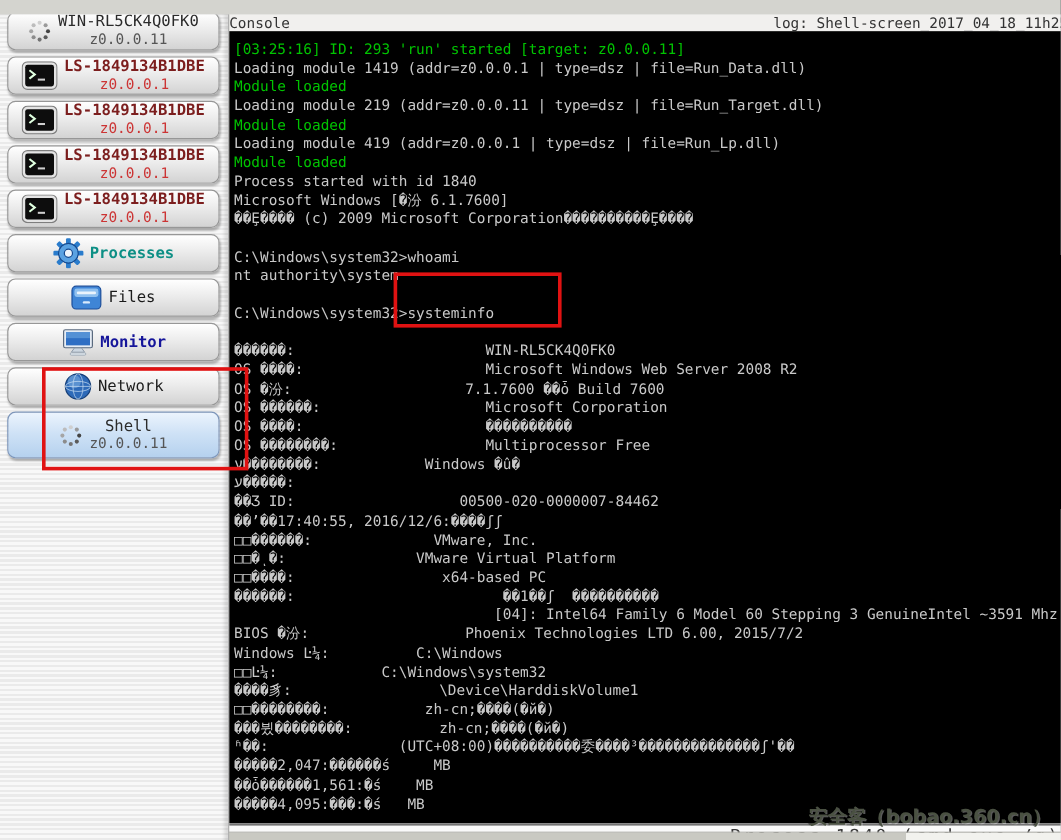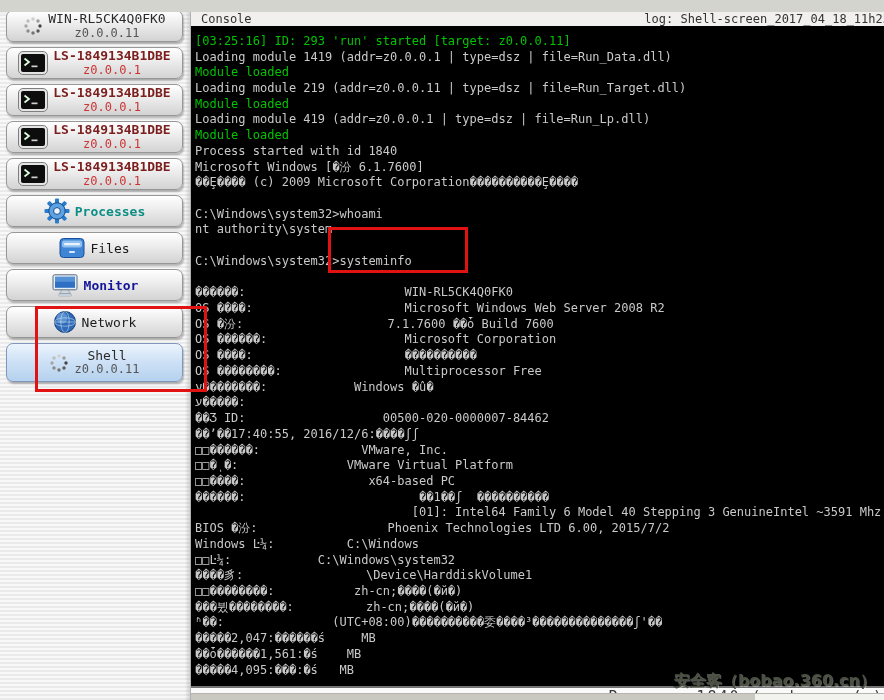--- a/index.html
+++ b/index.html
@@ -46,7 +46,7 @@
   .console-header{
     height:14px;background:#f1f0ee;
     display:flex;justify-content:space-between;align-items:center;
-    font-size:12px;color:#333;padding-left:10px;white-space:nowrap;overflow:hidden;
+    font-size:12px;color:#333;white-space:nowrap;overflow:hidden;
   }
   .console-header .log-label{margin-right:-6px;}
   .console{

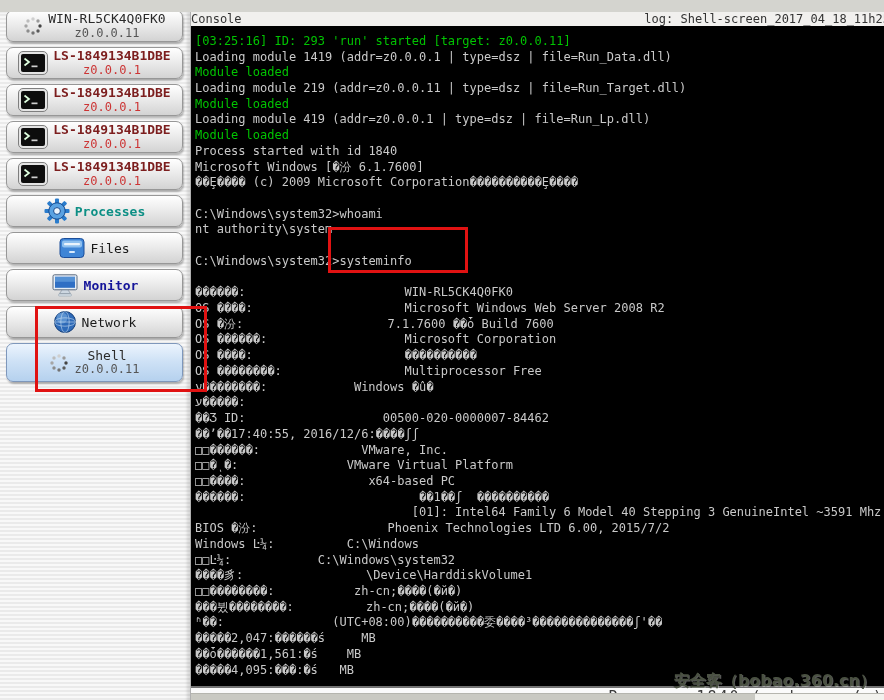--- a/index.html
+++ b/index.html
@@ -262,7 +262,7 @@
         <div class="cline">□□�ͺ�:               VMware Virtual Platform</div>
         <div class="cline">□□����:                 x64-based PC</div>
         <div class="cline">������:                        ��1��ʃ  ����������</div>
-        <div class="cline">                              [01]: Intel64 Family 6 Model 40 Stepping 3 GenuineIntel ~3591 Mhz</div>
+        <div class="cline">                              [04]: Intel64 Family 6 Model 60 Stepping 3 GenuineIntel ~3591 Mhz</div>
         <div class="cline">BIOS �汾:                  Phoenix Technologies LTD 6.00, 2015/7/2</div>
         <div class="cline">Windows Ŀ¼:          C:\Windows</div>
         <div class="cline">□□Ŀ¼:            C:\Windows\system32</div>

